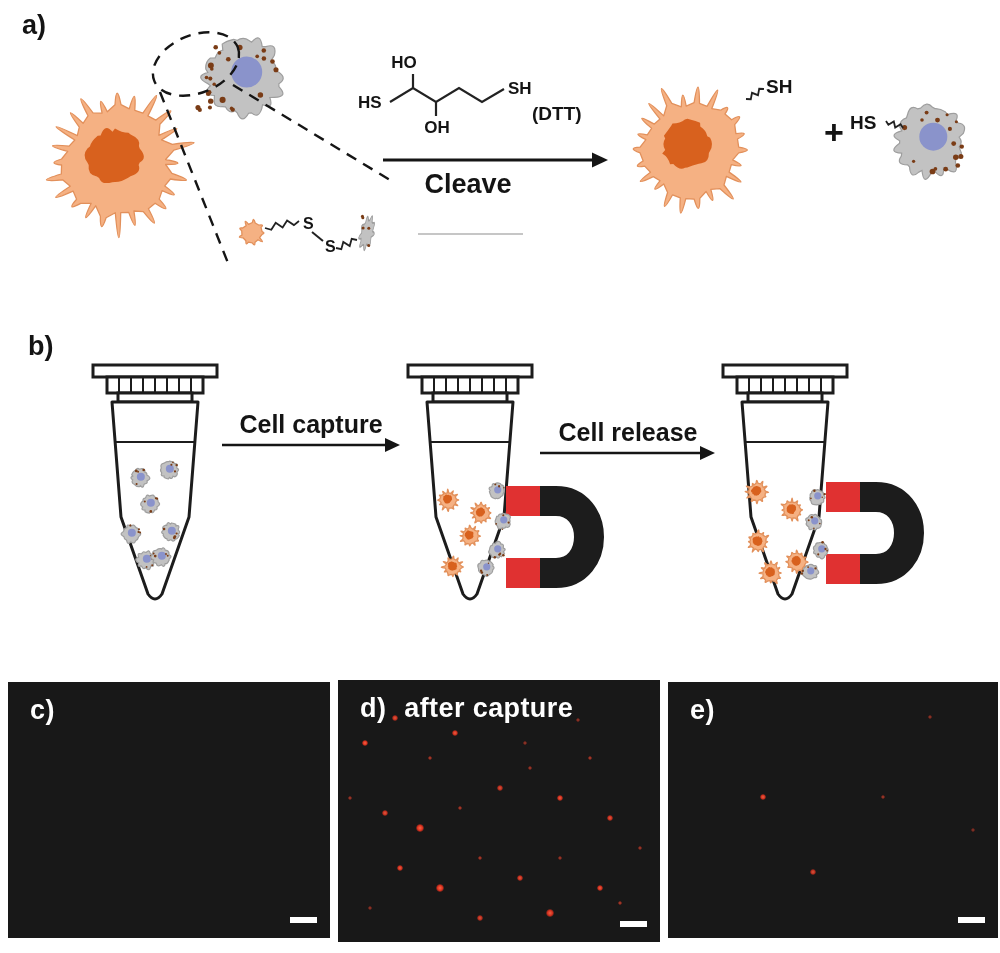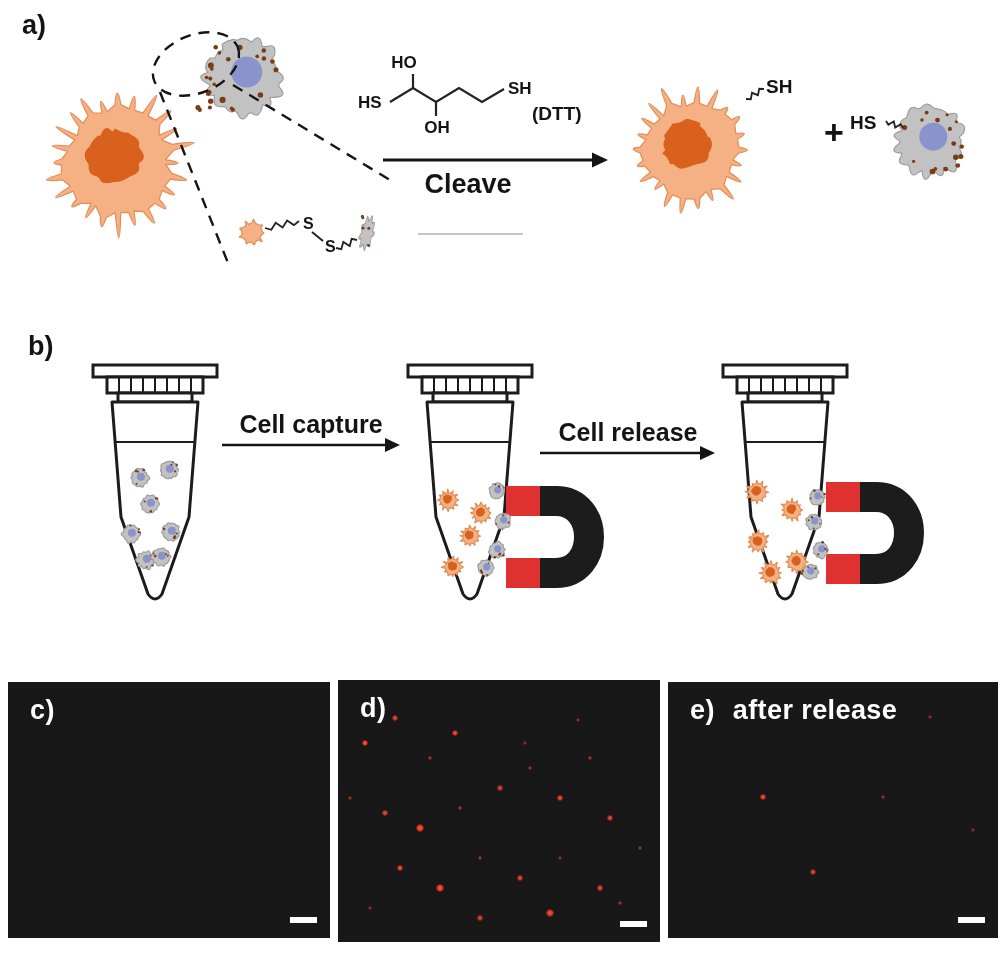--- a/index.html
+++ b/index.html
@@ -407,6 +407,7 @@
         </div>
       <figcaption class="micro-caption">
         <span>d)</span>
+        <span>after capture</span>
       </figcaption>
       <span class="scalebar"></span>
     </figure>

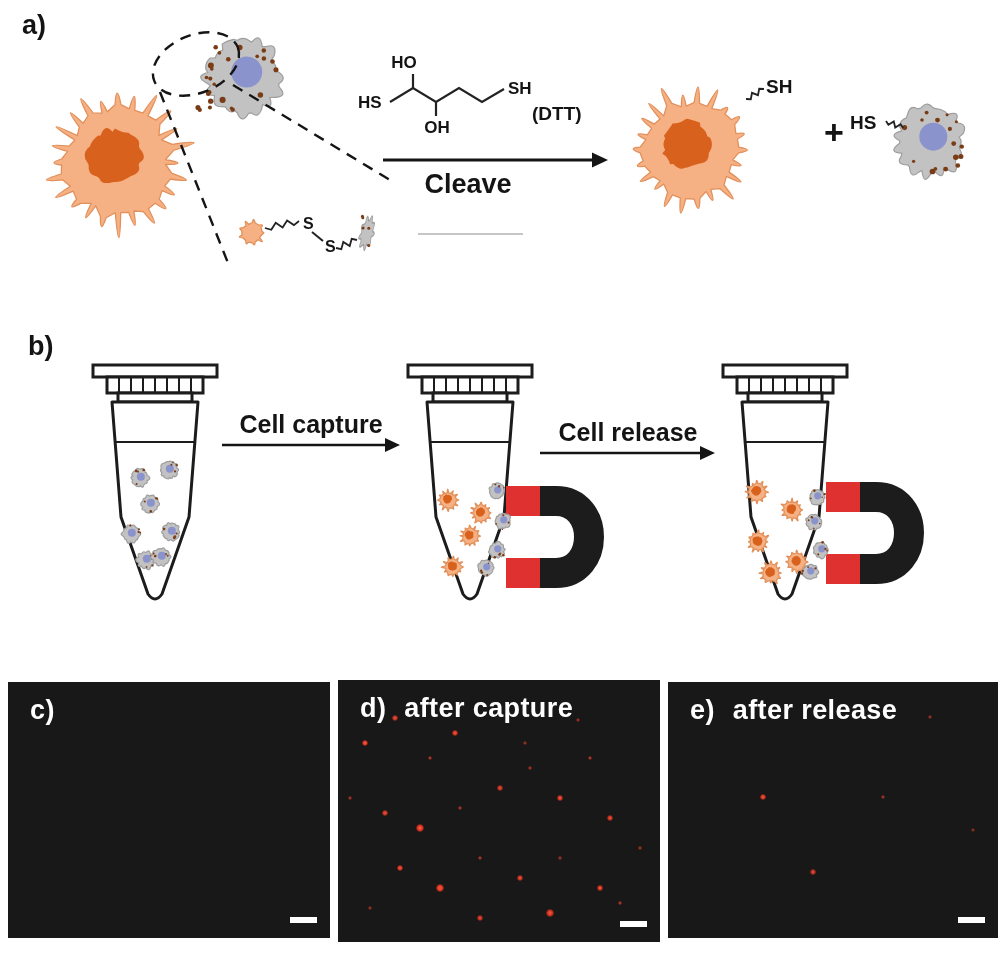--- a/index.html
+++ b/index.html
@@ -422,7 +422,6 @@
         </div>
       <figcaption class="micro-caption">
         <span>e)</span>
-        <span>after release</span>
       </figcaption>
       <span class="scalebar"></span>
     </figure>

